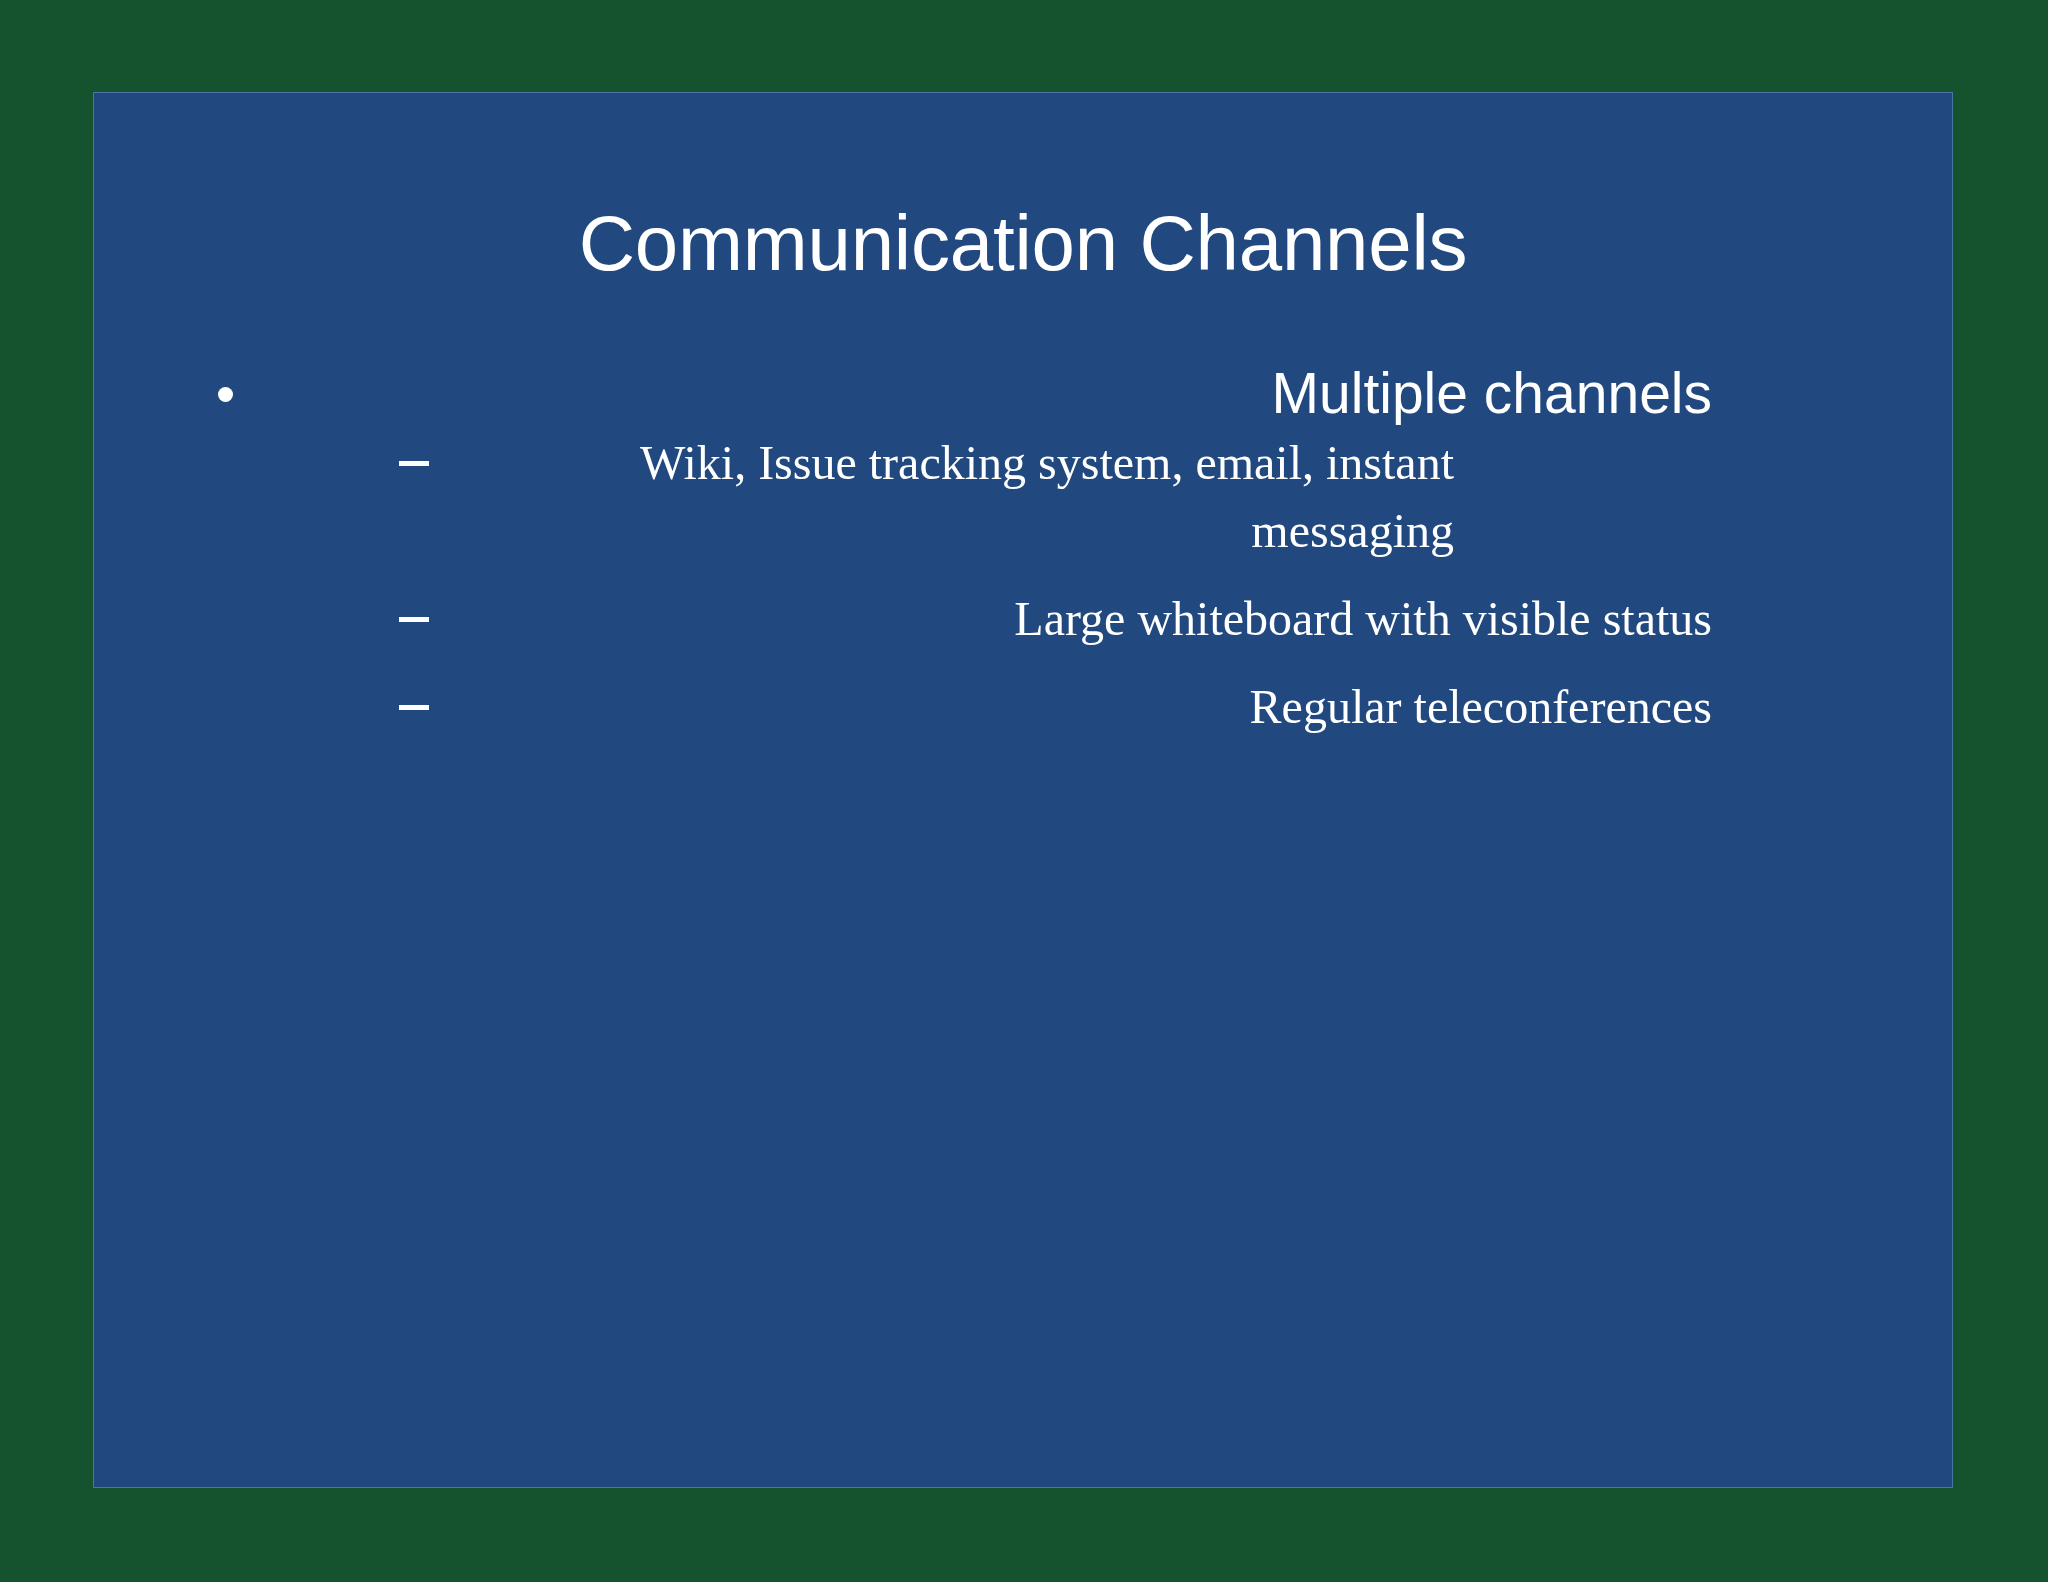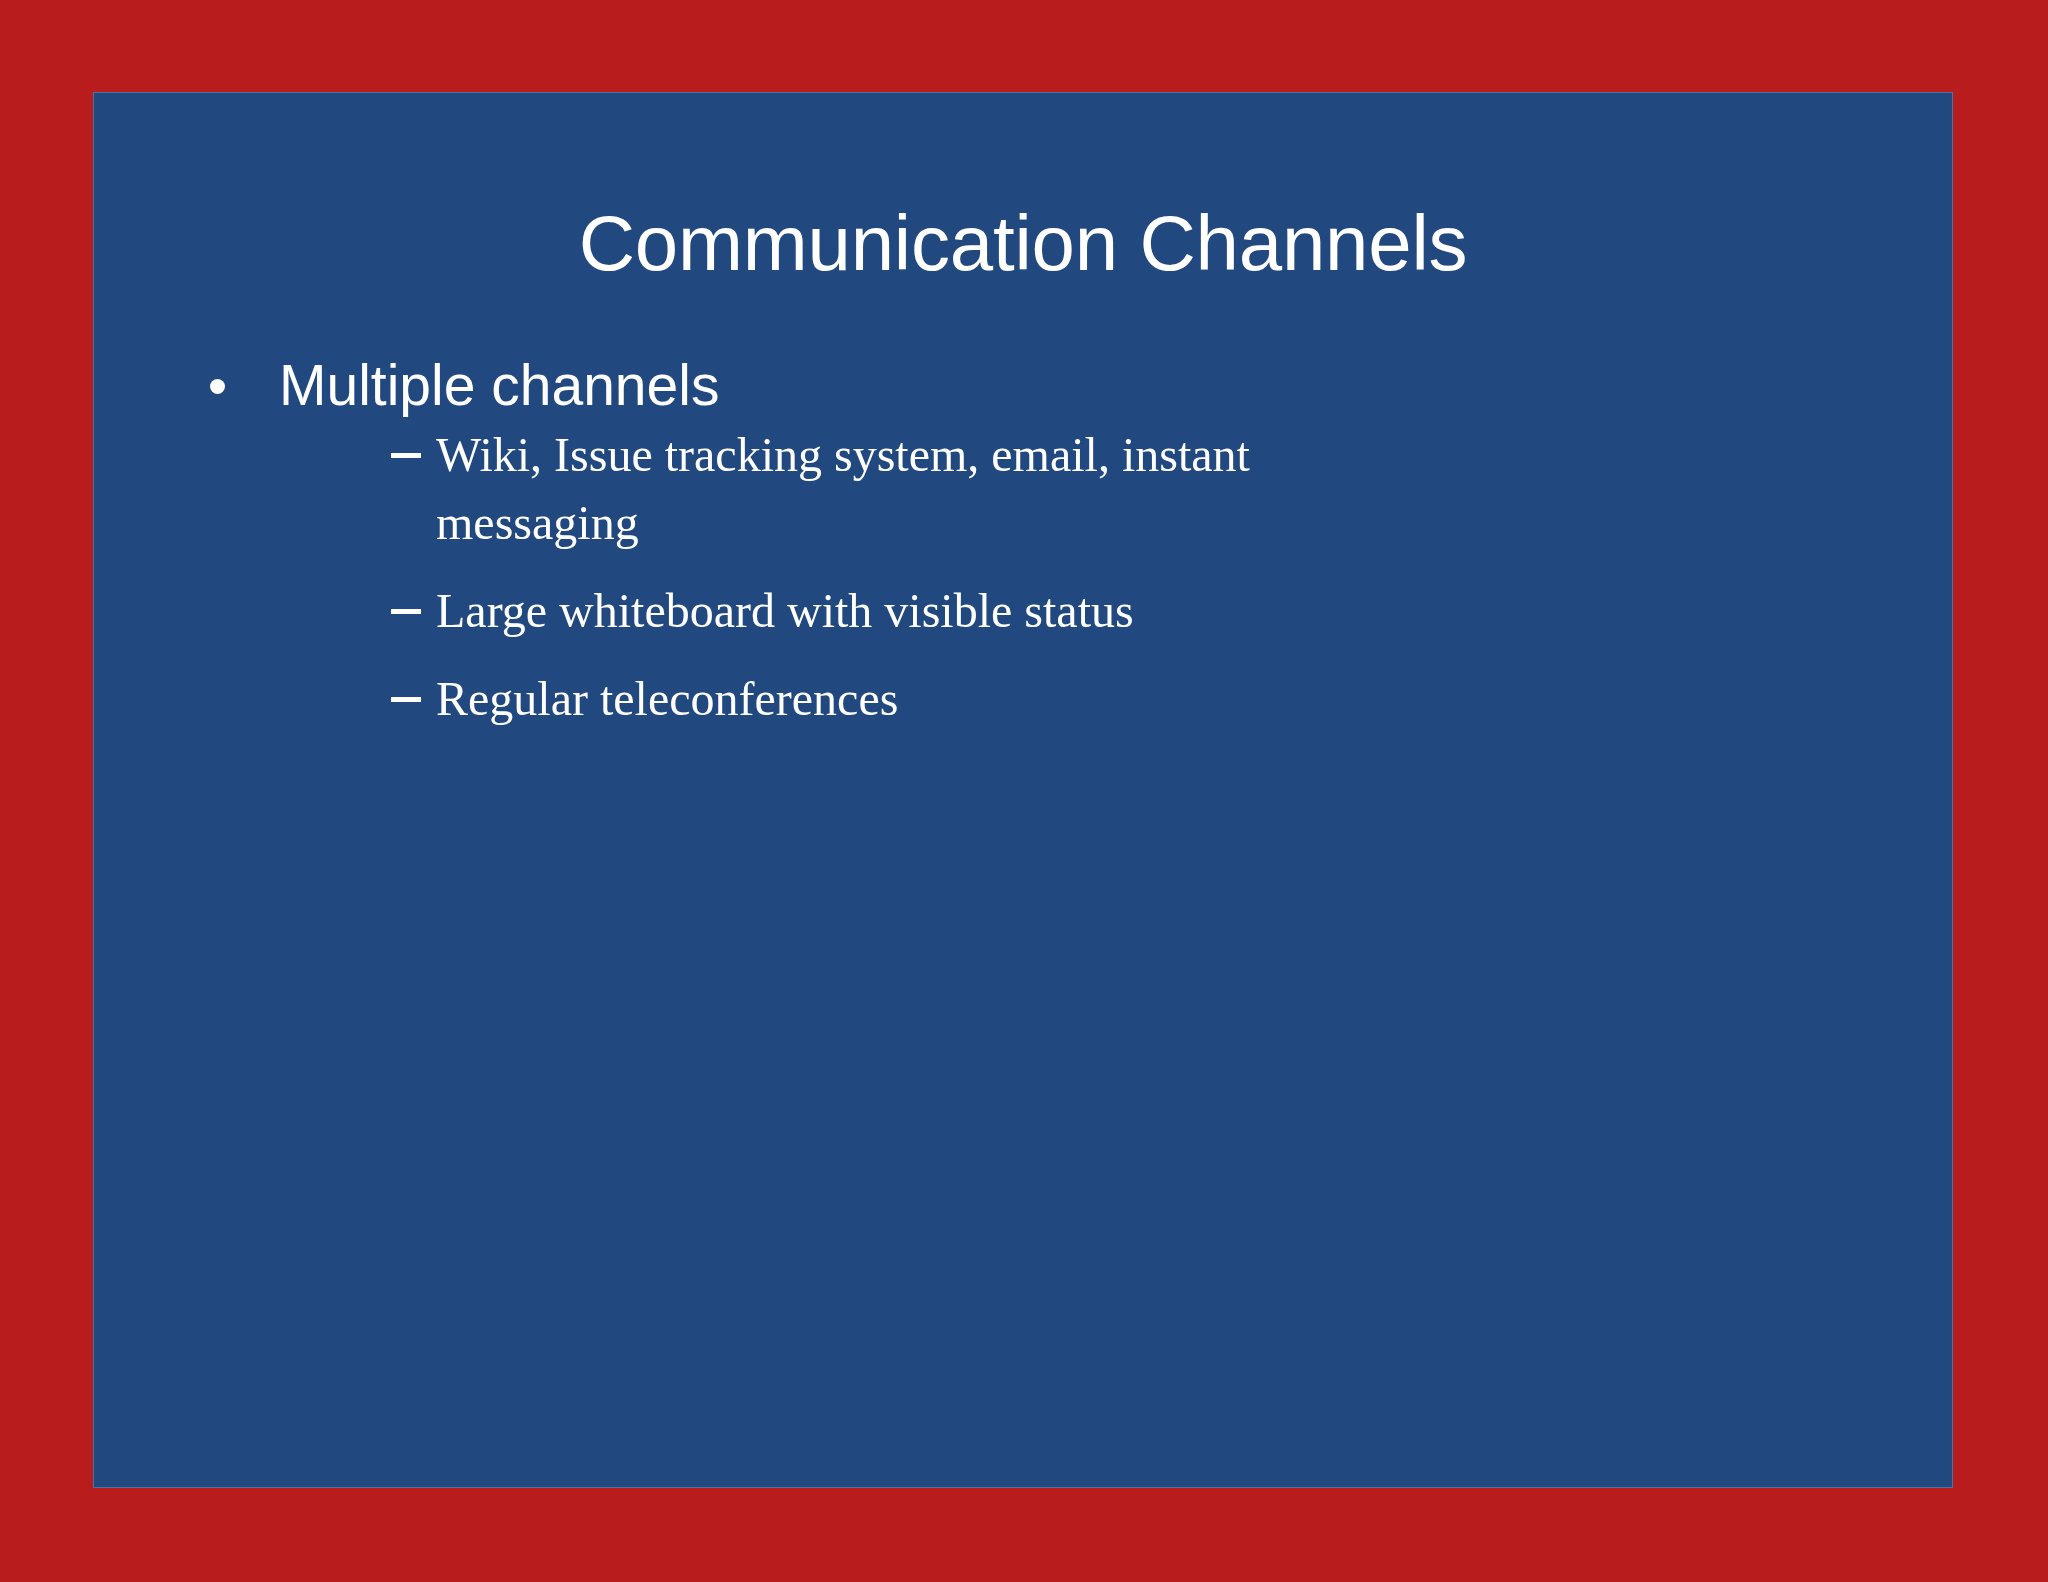--- a/index.html
+++ b/index.html
@@ -18,7 +18,7 @@
     position: relative;
     width: 2048px;
     height: 1582px;
-    background: #b91c1c;
+    background: #14532d;
   }
 
   

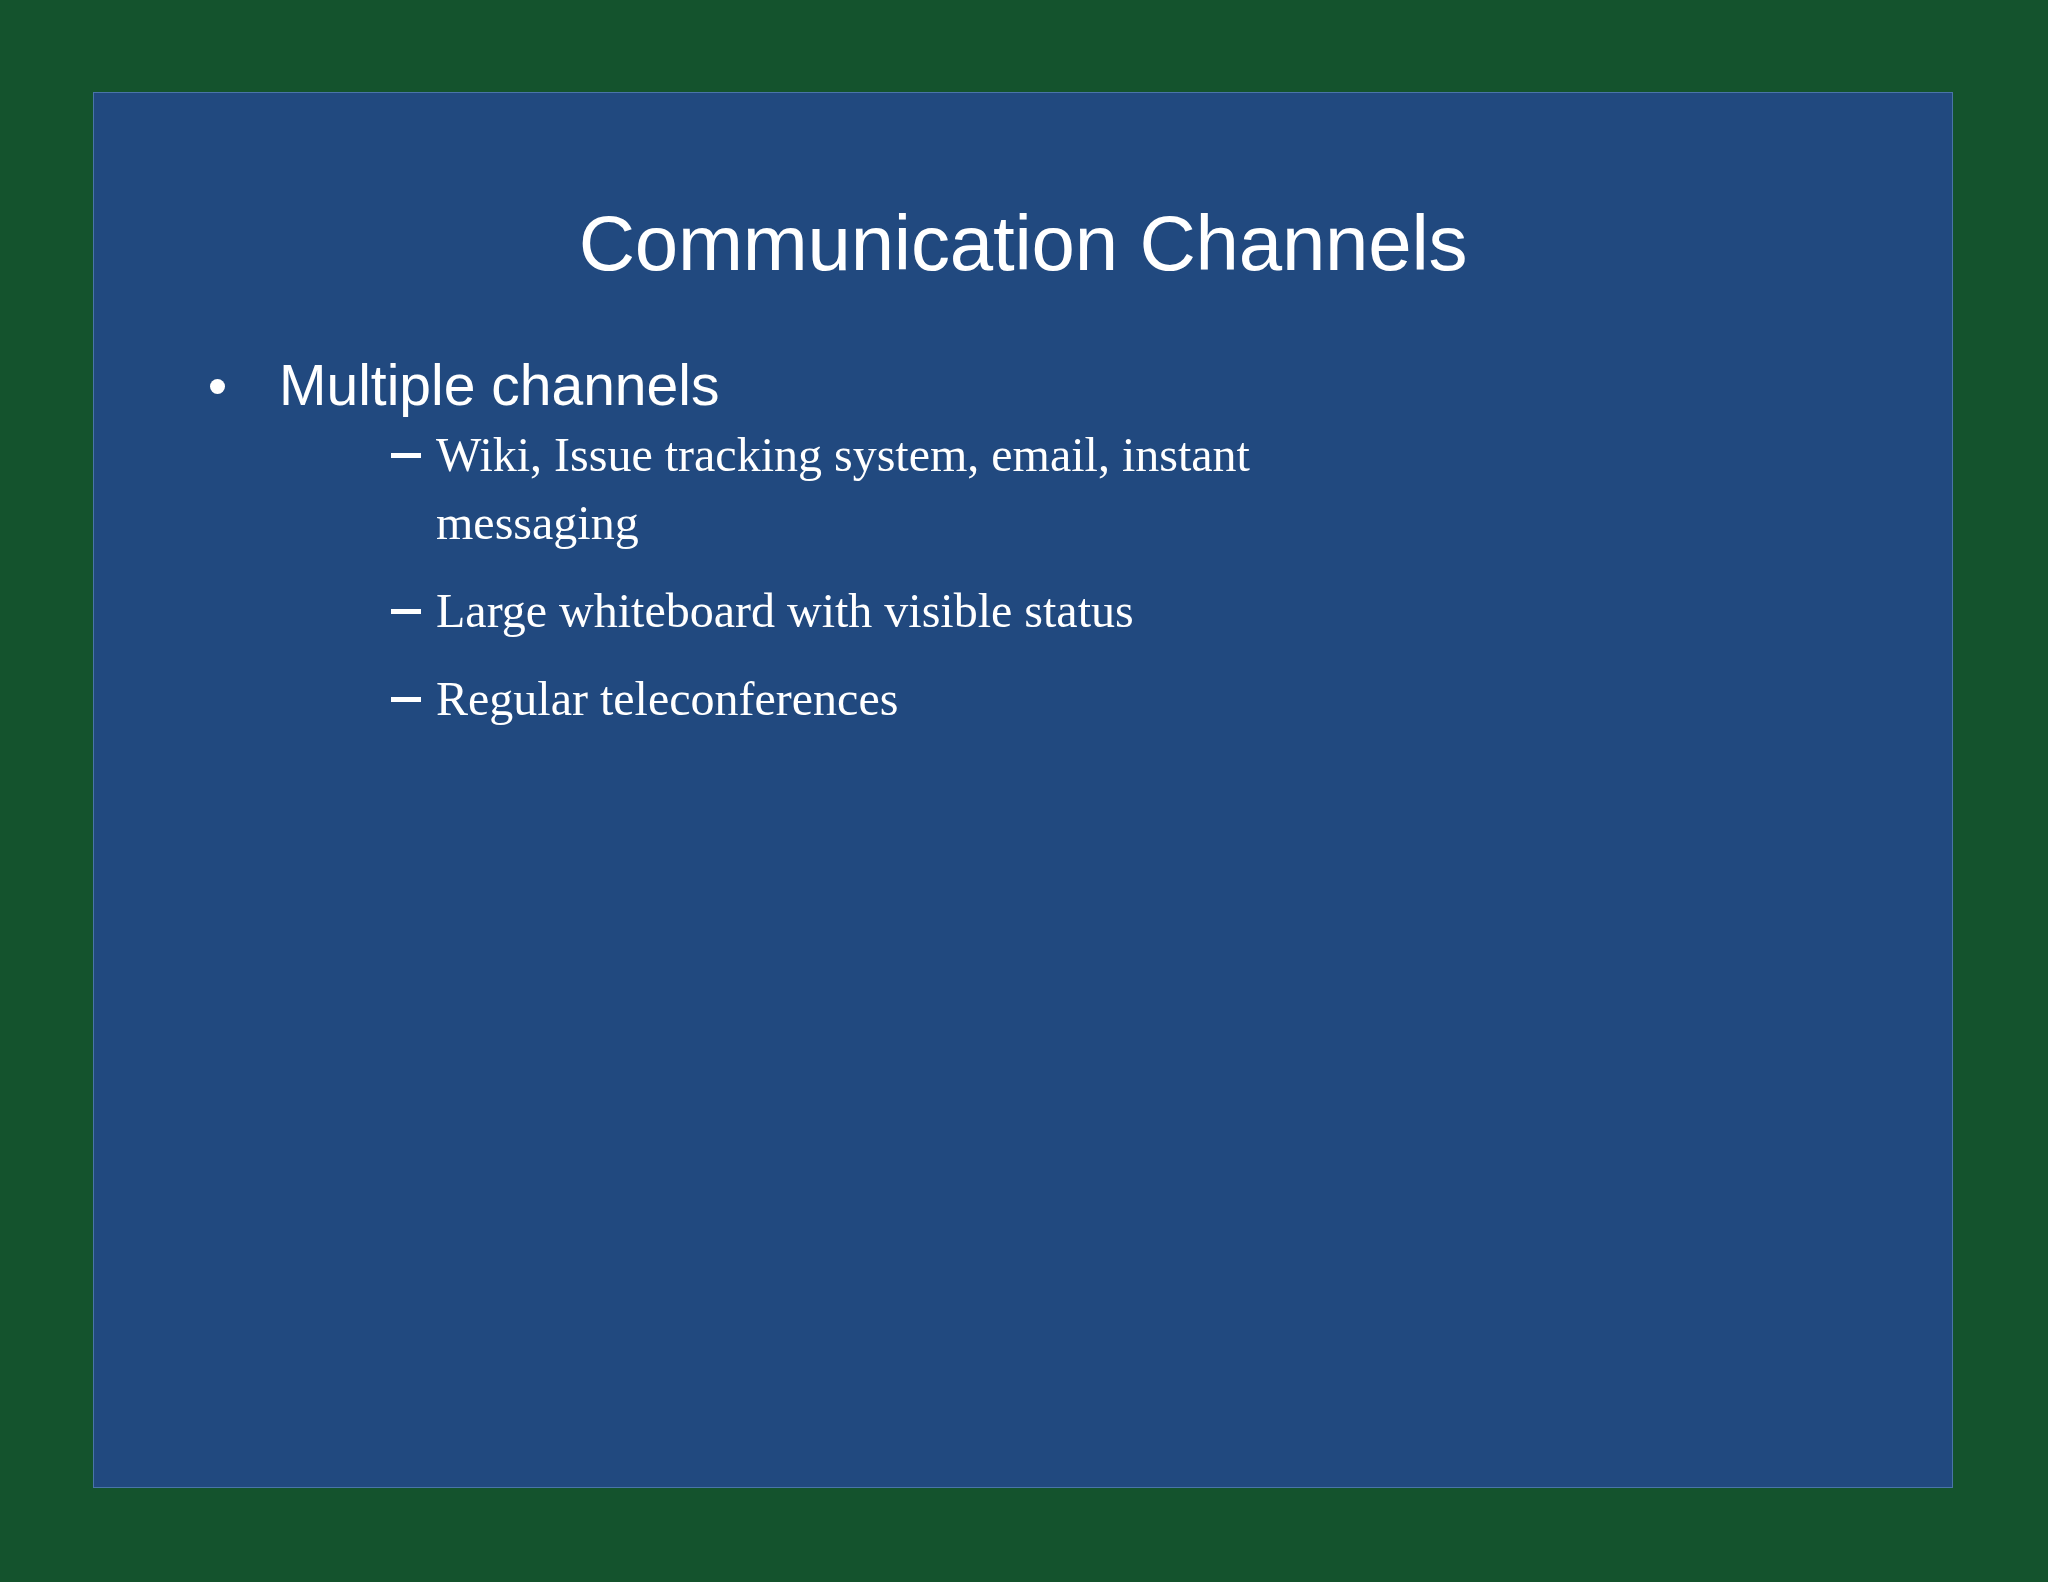--- a/index.html
+++ b/index.html
@@ -59,8 +59,9 @@
 
   ul.lvl1 {
     list-style: none;
-    margin: 8px;
+    margin: 16px;
     padding: 0;
+    text-align: right;
   }
 
   li.bullet-l1 {

